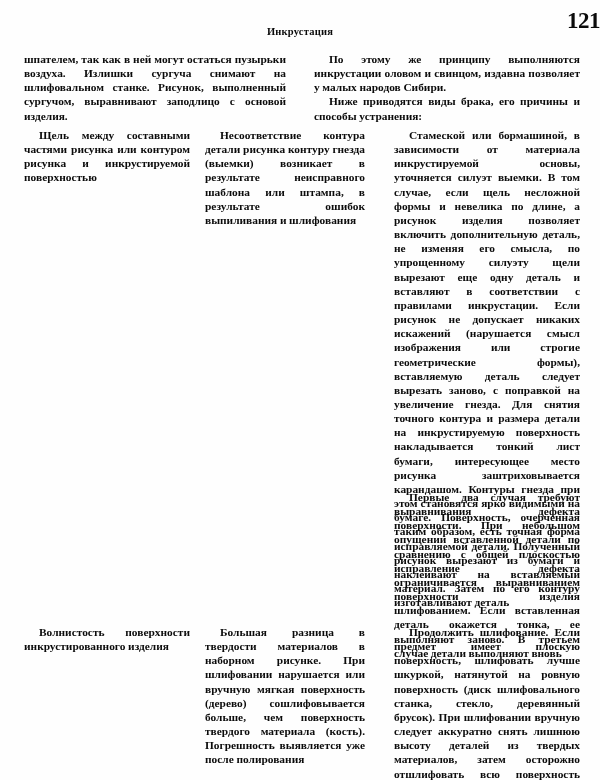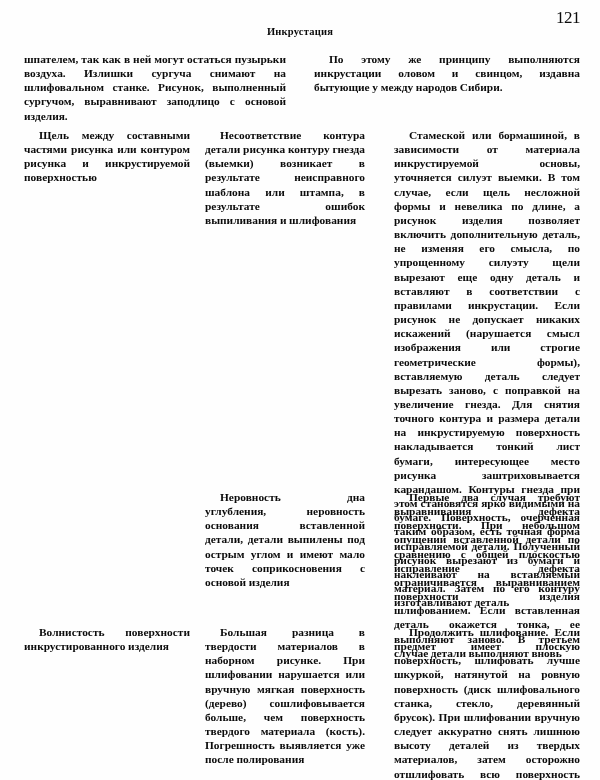--- a/index.html
+++ b/index.html
@@ -46,10 +46,10 @@
   }
   .head-folio {
     position: absolute;
-    right: 20px;
+    right: 0;
     top: -6px;
-    font-size: 17px;
-    font-weight: normal;
+    font-size: 23px;
+    font-weight: bold;
     letter-spacing: -0.5px;
     font-family: "Liberation Serif", "DejaVu Serif", serif;
   }

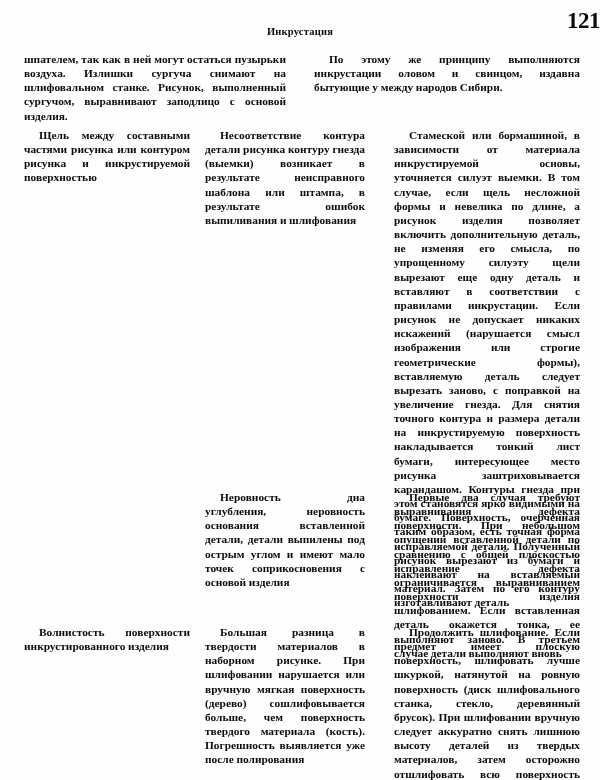--- a/index.html
+++ b/index.html
@@ -118,7 +118,7 @@
   </div>
 
   <div class="tb" id="intro-right">
-    <p>По этому же принципу выполняются инкрустации оловом и свинцом, издавна бытующие у между народов Сибири.</p>
+    <p>По этому же принципу выполняются инкрустации оловом и свинцом, издавна позволяет у малых народов Сибири.</p>
   </div>
 
   <div class="tb cell col1" id="r1c1">

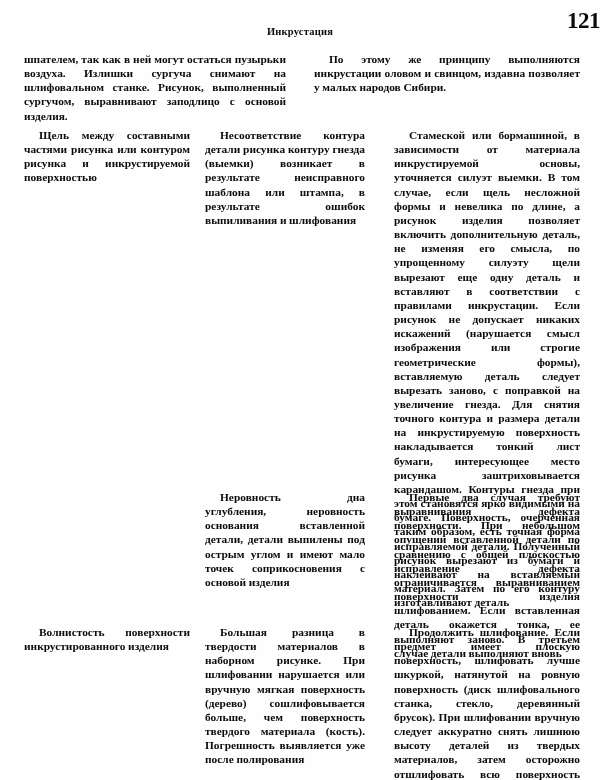--- a/index.html
+++ b/index.html
@@ -119,6 +119,7 @@
 
   <div class="tb" id="intro-right">
     <p>По этому же принципу выполняются инкрустации оловом и свинцом, издавна позволяет у малых народов Сибири.</p>
+    <p>Ниже приводятся виды брака, его причины и способы устранения:</p>
   </div>
 
   <div class="tb cell col1" id="r1c1">

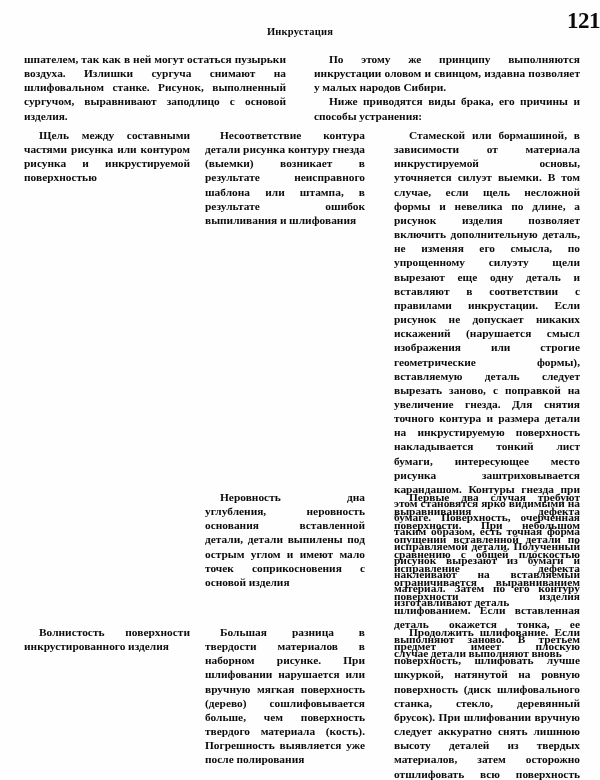--- a/index.html
+++ b/index.html
@@ -132,9 +132,6 @@
     <p>Стамеской или бормашиной, в зависимости от материала инкрустируемой основы, уточняется силуэт выемки. В том случае, если щель несложной формы и невелика по длине, а рисунок изделия позволяет включить дополнительную деталь, не изменяя его смысла, по упрощенному силуэту щели вырезают еще одну деталь и вставляют в соответствии с правилами инкрустации. Если рисунок не допускает никаких искажений (нарушается смысл изображения или строгие геометрические формы), вставляемую деталь следует вырезать заново, с поправкой на увеличение гнезда. Для снятия точного контура и размера детали на инкрустируемую поверхность накладывается тонкий лист бумаги, интересующее место рисунка заштриховывается карандашом. Контуры гнезда при этом становятся ярко видимыми на бумаге. Поверхность, очерченная таким образом, есть точная форма исправляемой детали. Полученный рисунок вырезают из бумаги и наклеивают на вставляемый материал. Затем по его контуру изготавливают деталь</p>
   </div>
 
-  <div class="tb cell col2" id="r2c2">
-    <p>Неровность дна углубления, неровность основания вставленной детали, детали выпилены под острым углом и имеют мало точек соприкосновения с основой изделия</p>
-  </div>
   <div class="tb cell col3 tight" id="r2c3">
     <p>Первые два случая требуют выравнивания дефекта поверхности. При небольшом опущении вставленной детали по сравнению с общей плоскостью исправление дефекта ограничивается выравниванием поверхности изделия шлифованием. Если вставленная деталь окажется тонка, ее выполняют заново. В третьем случае детали выполняют вновь</p>
   </div>

